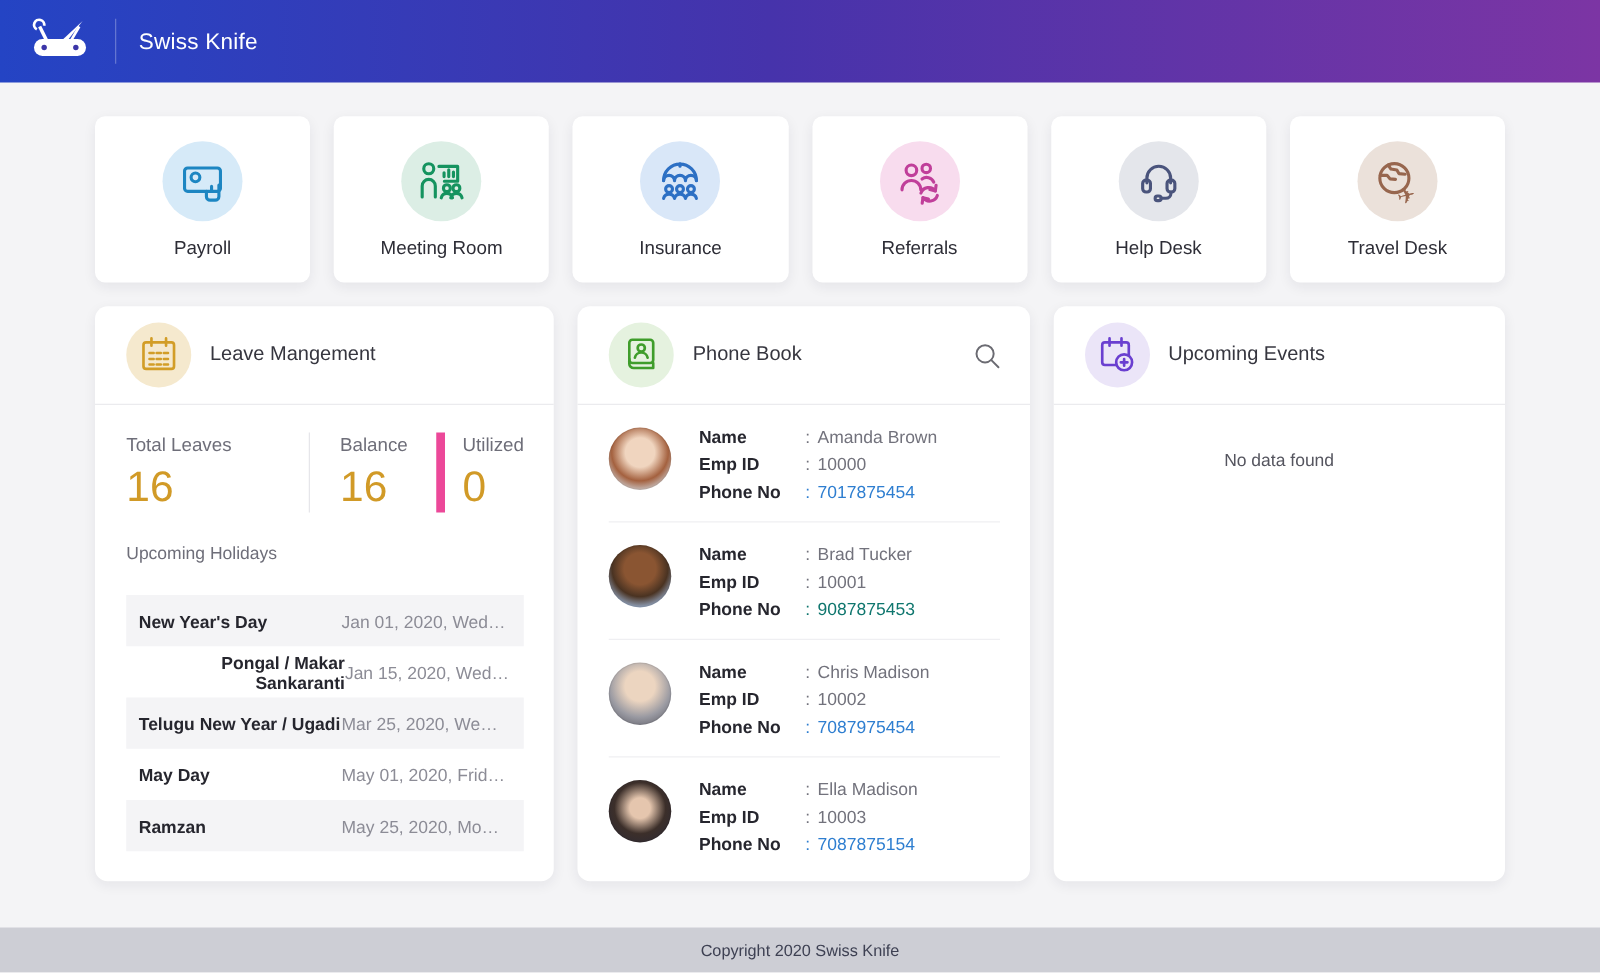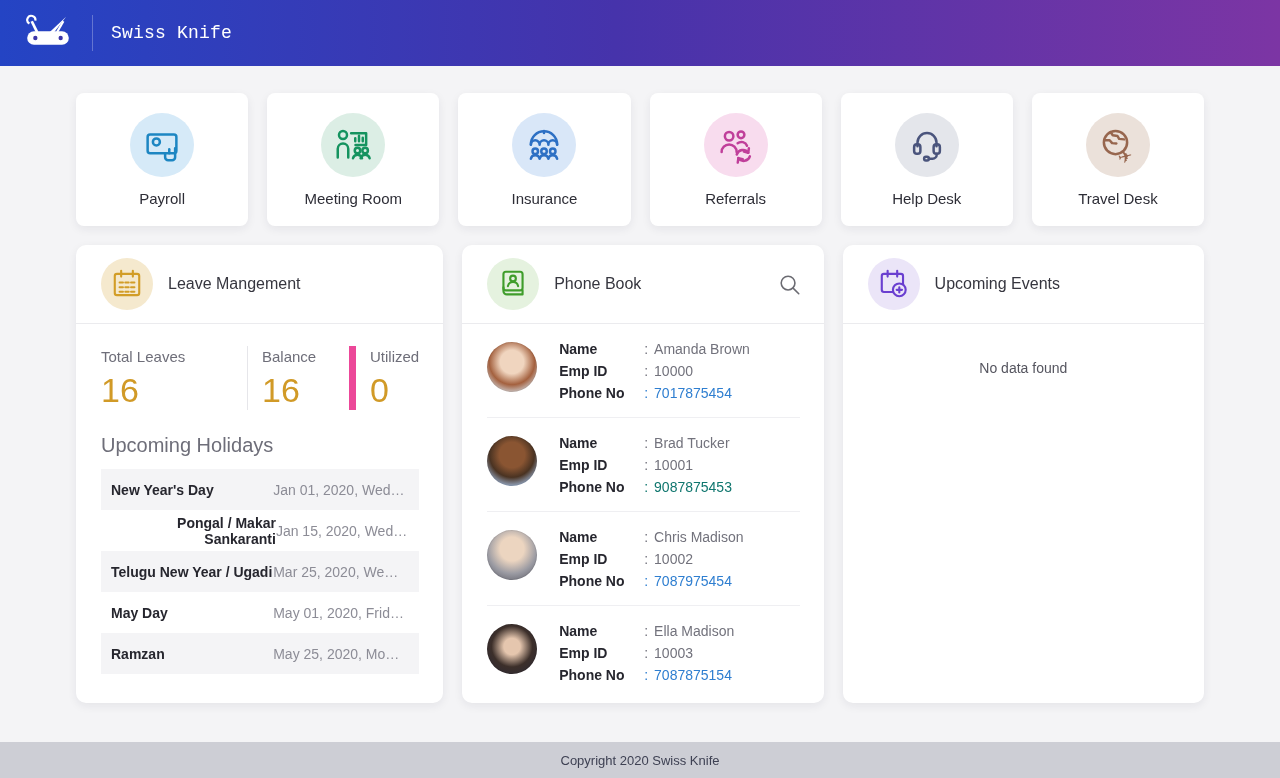--- a/index.html
+++ b/index.html
@@ -16,7 +16,6 @@
     background:linear-gradient(90deg,#2444c4 0%,#4633ab 48%,#7c35a4 100%);
     display:flex; align-items:flex-start; justify-content:space-between;
     position:relative;
-    font-family:Liberation Mono, monospace;
   }
   .brand { display:flex; align-items:center; padding-left:24px; height:100%; }
   .logo { display:flex; align-items:center; }

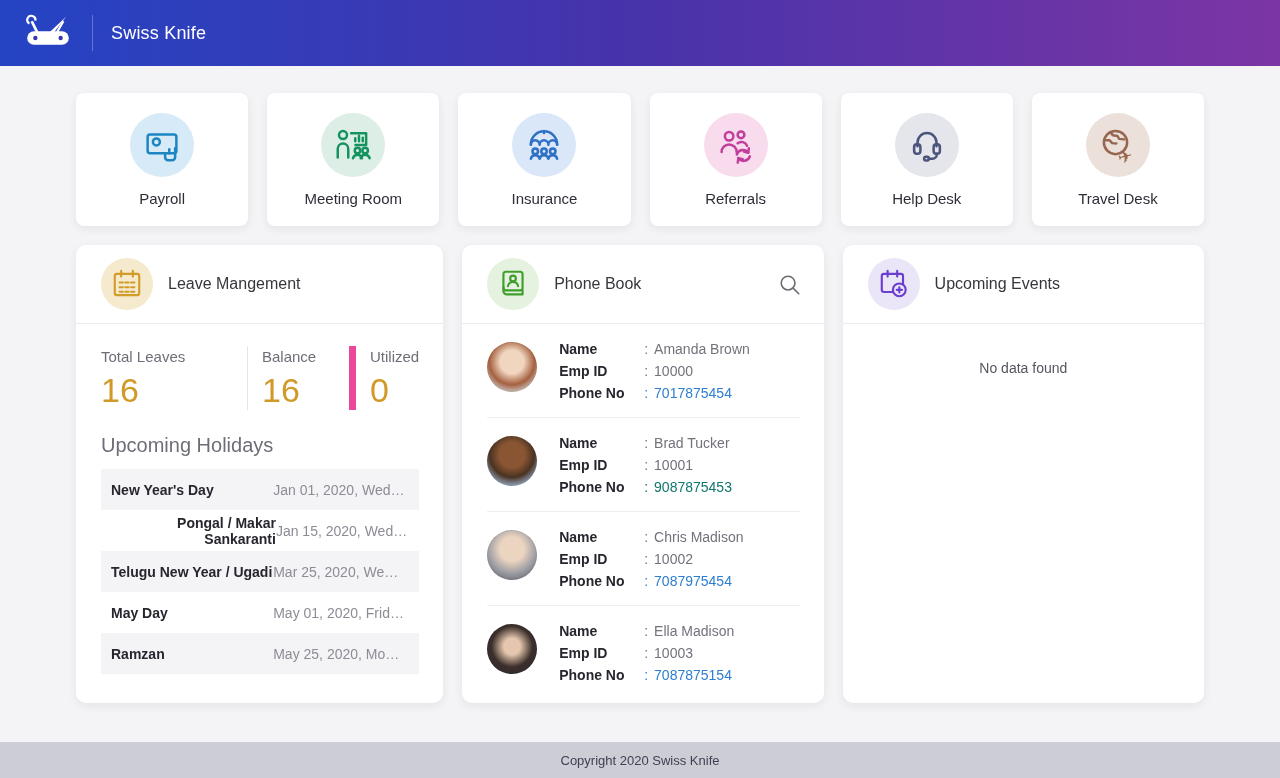--- a/index.html
+++ b/index.html
@@ -71,7 +71,7 @@
   .stats { display:flex; padding:22px 24px 0 25px; }
   .stat { padding-top:2px; }
   .stat-1 { width:146px; }
-  .stat-2 { width:102px; border-left:1px solid #e6e6ea; padding-left:14px; }
+  .stat-2 { width:102px; border-left:1px solid #e6e6ea; padding-left:24px; }
   .stat-3 { flex:1; border-left:7px solid #ec4899; padding-left:14px; }
   .stat-label { font-size:15px; color:#6e6e79; }
   .stat-value { font-size:34px; margin-top:6px; font-weight:500; }

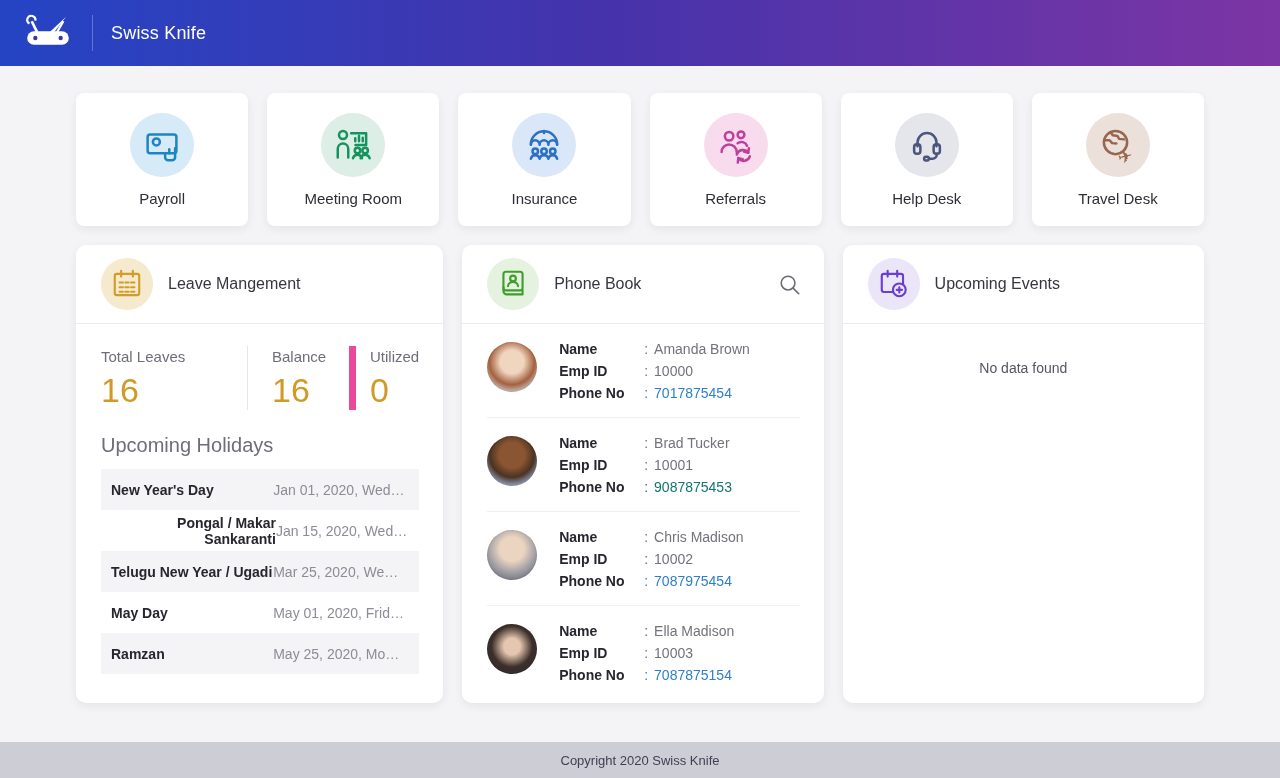--- a/index.html
+++ b/index.html
@@ -75,7 +75,7 @@
   .stat-3 { flex:1; border-left:7px solid #ec4899; padding-left:14px; }
   .stat-label { font-size:15px; color:#6e6e79; }
   .stat-value { font-size:34px; margin-top:6px; font-weight:500; }
-  .holidays-title { font-size:20px; color:#6e6e79; margin:24px 24px 12px 25px; }
+  .holidays-title { font-size:14px; color:#6e6e79; margin:24px 24px 26px 25px; }
   .holiday-list { margin:0 24px 24px 25px; }
   .holiday-row {
     display:flex; align-items:center; justify-content:space-between;

